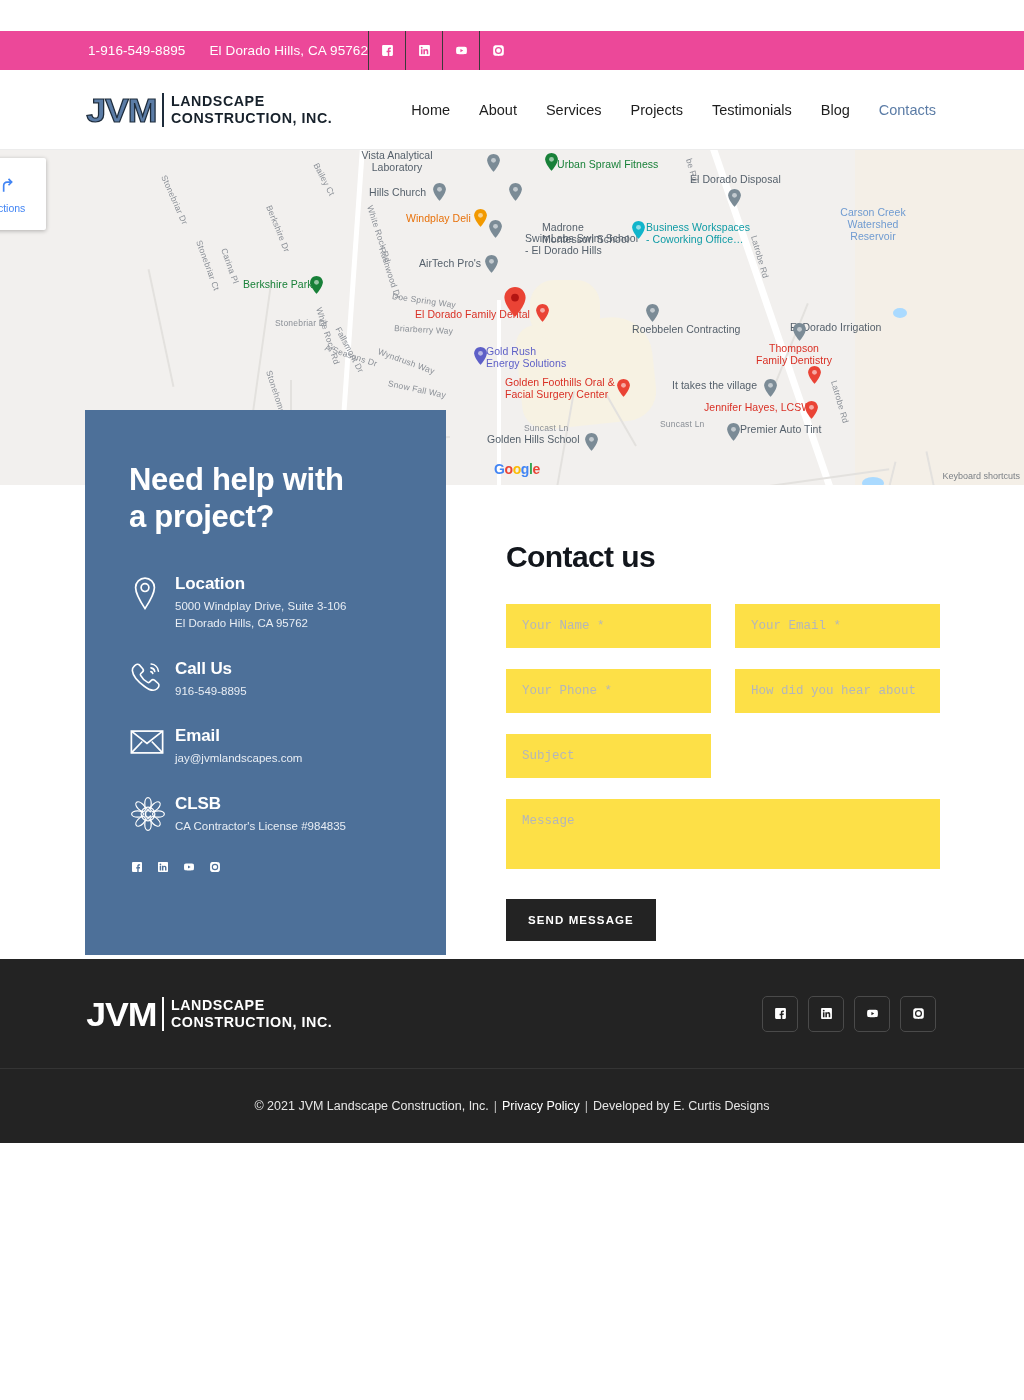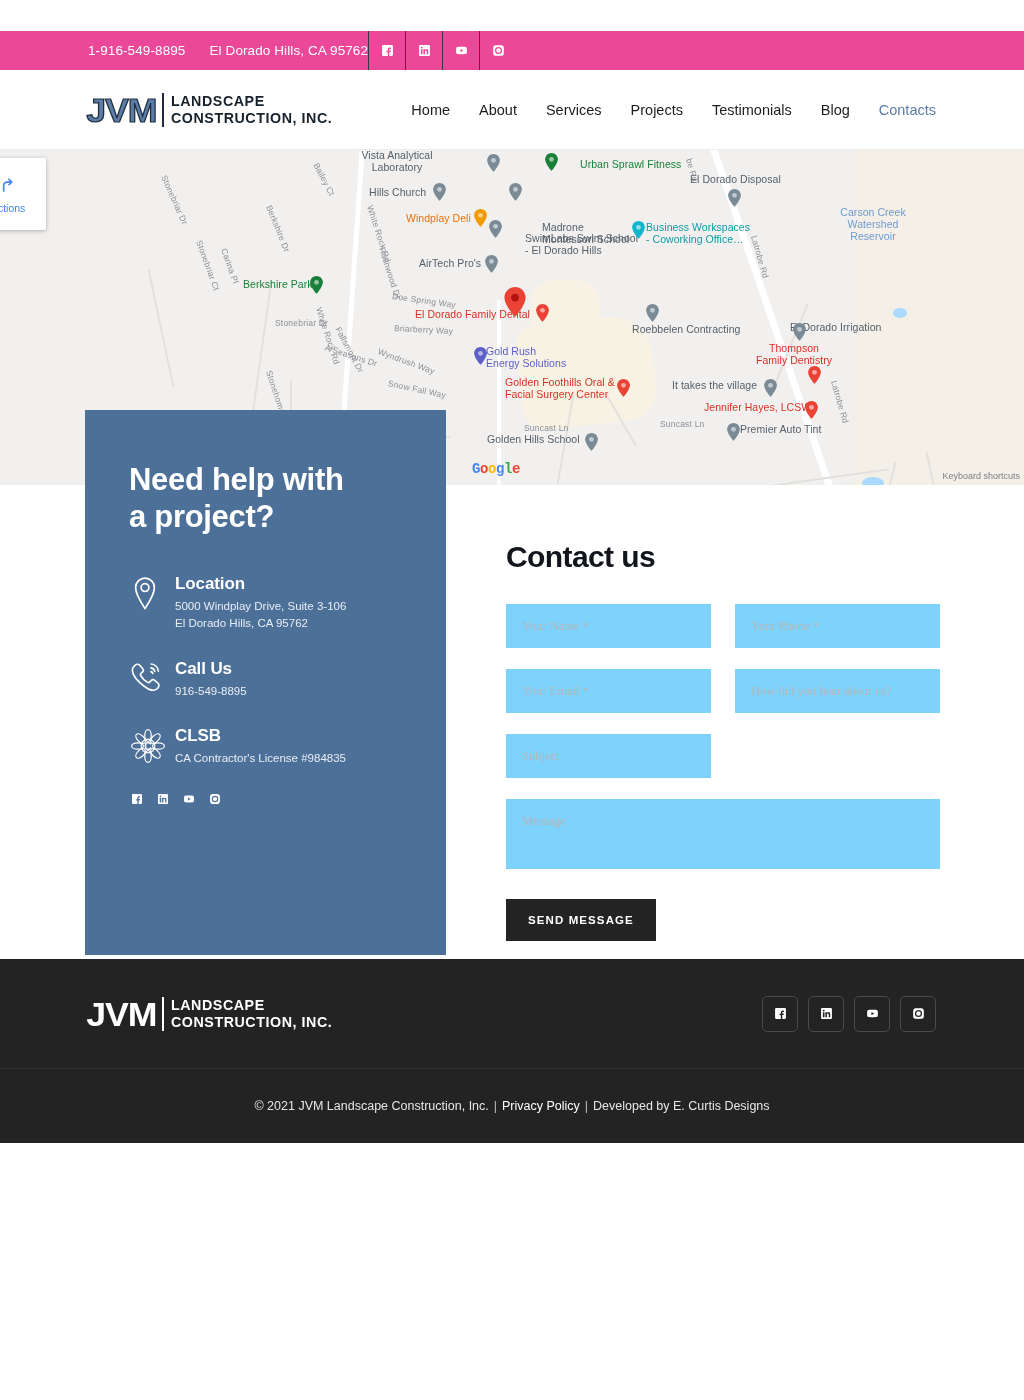--- a/index.html
+++ b/index.html
@@ -358,7 +358,7 @@
     <div id="map-labels">
         <div class="map-lbl center" style="left: 397px; top: -1px; transform: translateX(-50%); white-space: pre-line;">Vista Analytical
 Laboratory</div>
-        <div class="map-lbl green" style="left: 557px; top: 8px; white-space: pre-line; padding-left: 23px;">Urban Sprawl Fitness</div>
+        <div class="map-lbl green" style="left: 557px; top: 8px; white-space: pre-line;">Urban Sprawl Fitness</div>
         <div class="map-lbl " style="left: 690px; top: 23px; white-space: pre-line;">El Dorado Disposal</div>
         <div class="map-lbl " style="left: 369px; top: 36px; white-space: pre-line;">Hills Church</div>
         <div class="map-lbl " style="left: 525px; top: 36px; white-space: pre-line; margin-top: 46px;">SwimLabs Swim School

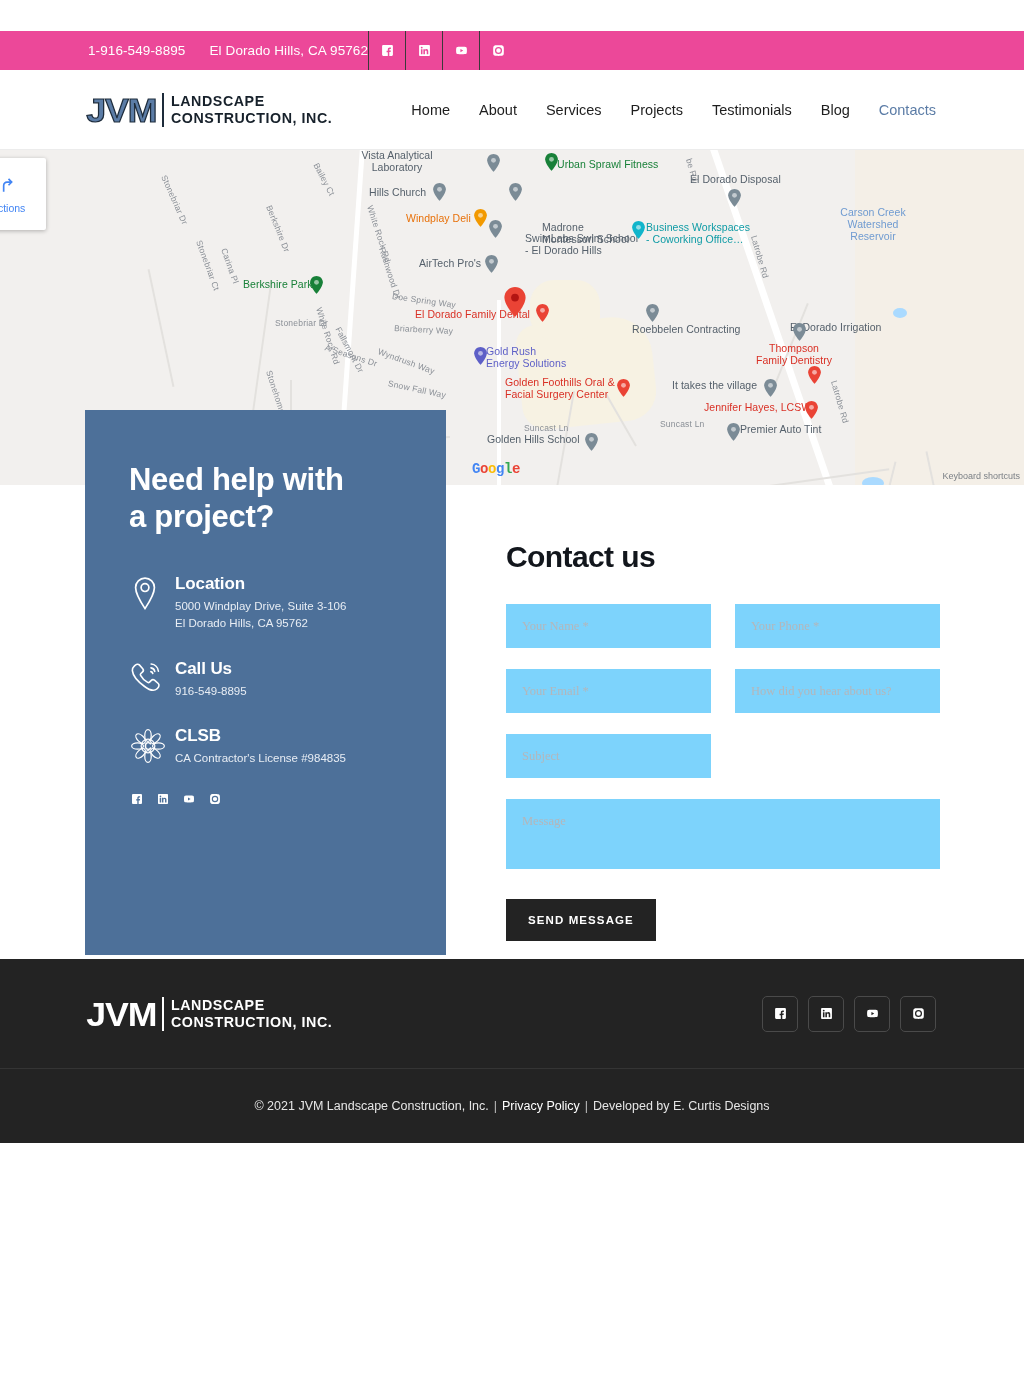--- a/index.html
+++ b/index.html
@@ -153,9 +153,9 @@
   }
   .directions-card .dlabel { font-size: 10.5px; color: #4285f4; white-space: nowrap; }
   .google-logo {
-    position: absolute; left: 472px; bottom: 8px;
+    position: absolute; left: 494px; bottom: 8px;
     font-size: 14px; font-weight: 600; letter-spacing: -.4px;
-    font-family: Liberation Mono, monospace;
+    font-family: Liberation Sans, sans-serif;
   }
   .google-logo .b1{color:#4285F4}.google-logo .r1{color:#EA4335}
   .google-logo .y1{color:#FBBC05}.google-logo .b2{color:#4285F4}

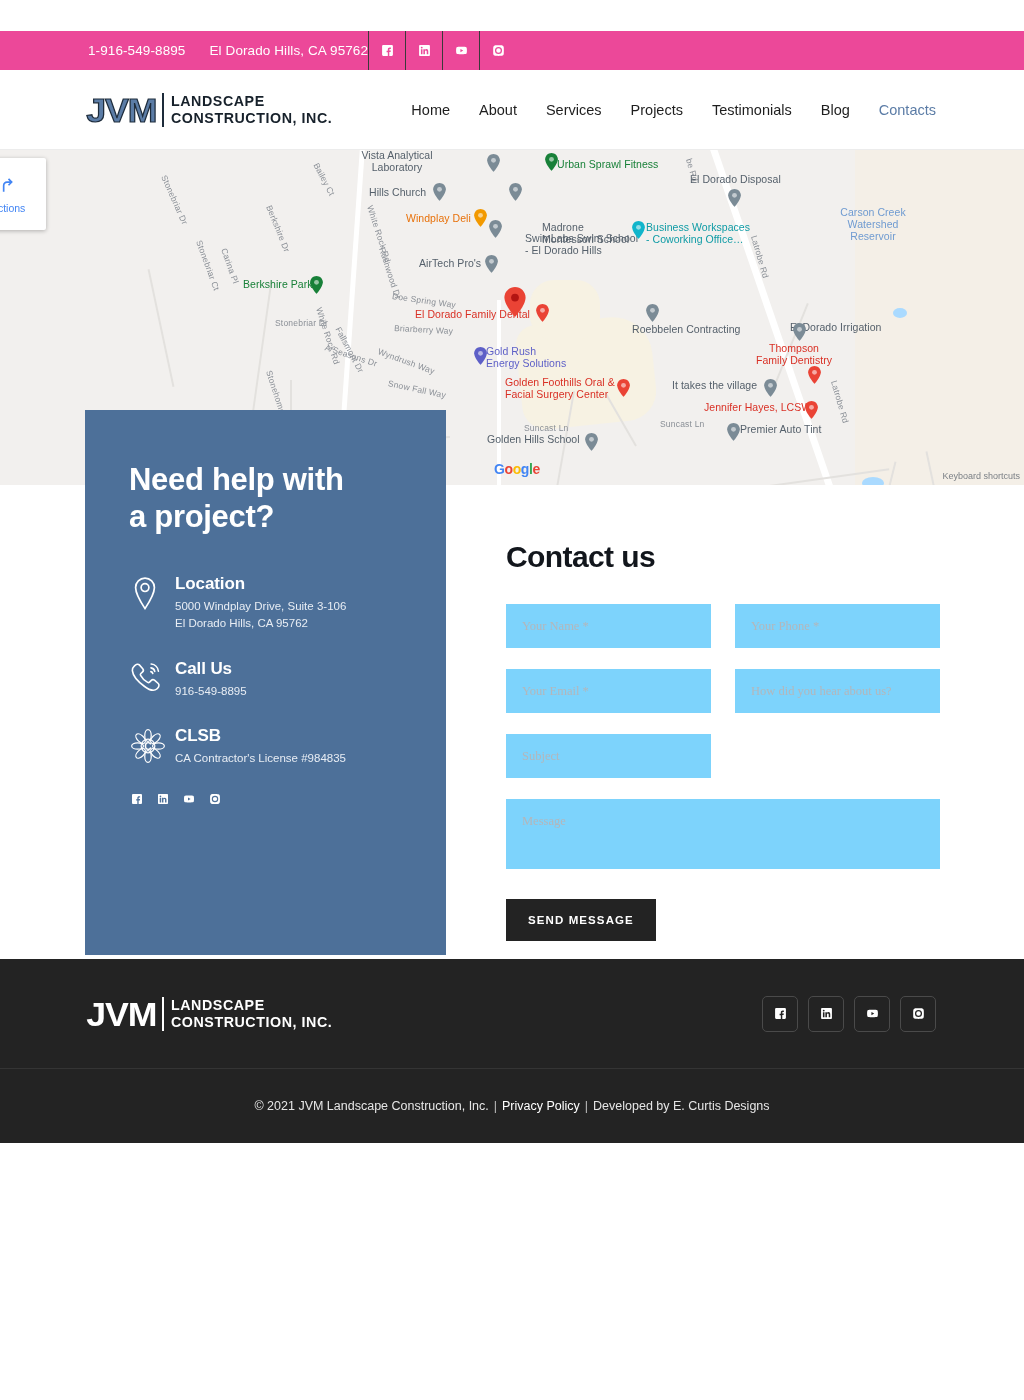--- a/index.html
+++ b/index.html
@@ -210,13 +210,13 @@
   }
   .form-grid { display: flex; flex-wrap: wrap; gap: 0 24px; }
   .fld {
-    background: #7dd3fc;
+    background: #fde047;
     border: none;
     height: 44px;
     width: 205px;
     padding: 0 16px;
     font-size: 12.5px;
-    font-family: Liberation Serif, serif;
+    font-family: Liberation Mono, monospace;
     color: #333;
     margin-bottom: 21px;
     outline: none;

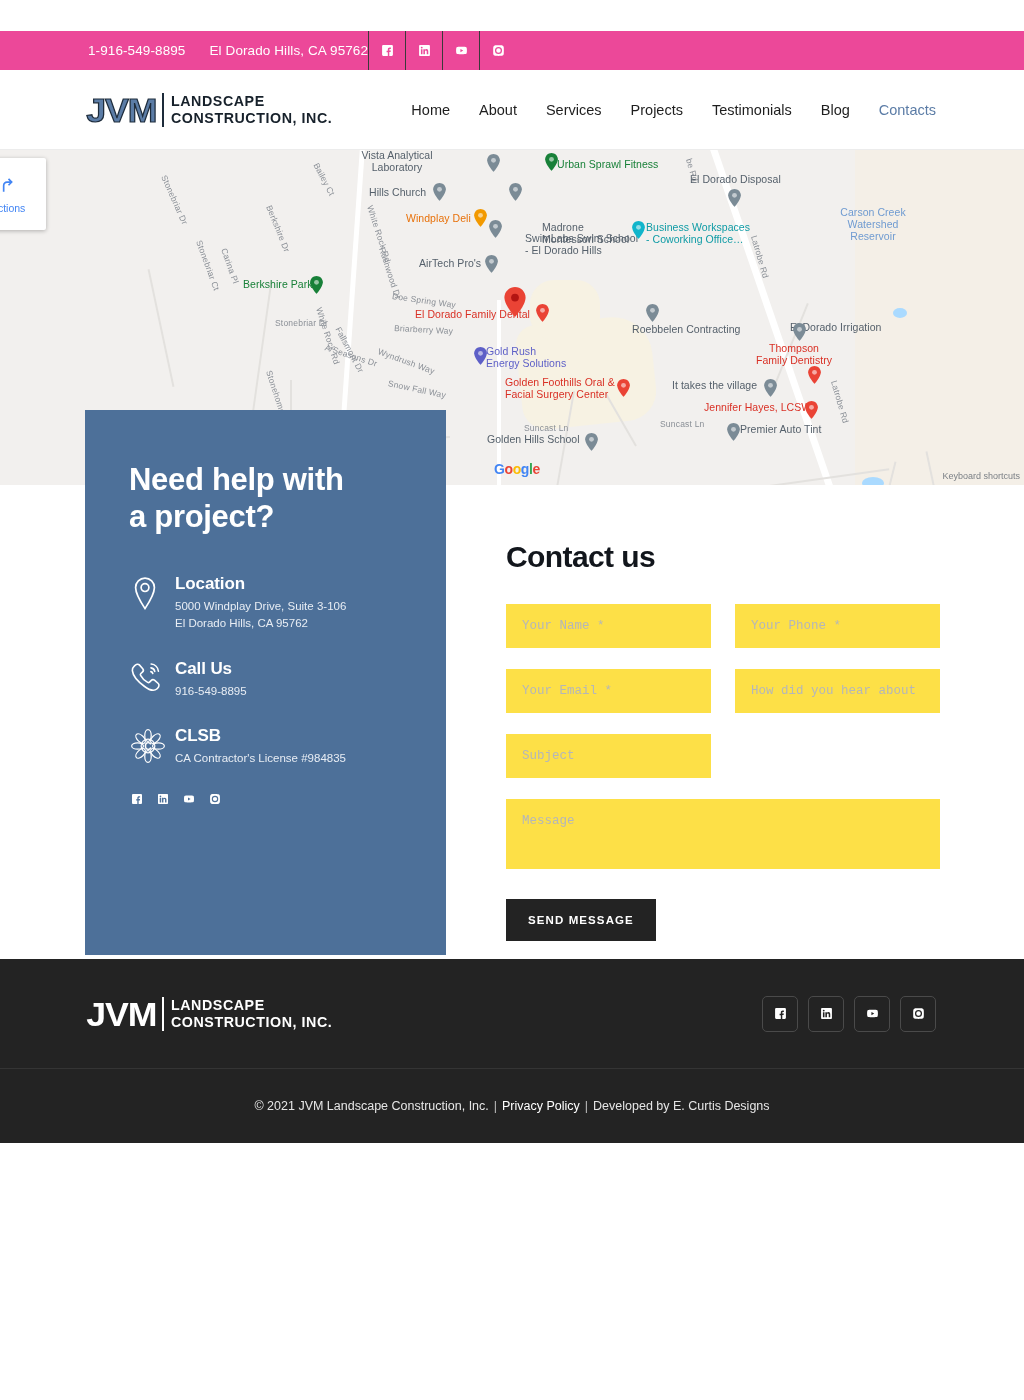--- a/index.html
+++ b/index.html
@@ -642,8 +642,8 @@
     <div class="form-title">Contact us</div>
     <form class="form-grid">
       <input class="fld" type="text" placeholder="Your Name *" style="">
+      <input class="fld" type="text" placeholder="Your Email *" style="">
       <input class="fld" type="text" placeholder="Your Phone *" style="">
-      <input class="fld" type="text" placeholder="Your Email *" style="">
       <input class="fld" type="text" placeholder="How did you hear about us?" style="">
       <input class="fld" type="text" placeholder="Subject" style="">
       <div style="width:205px"></div>

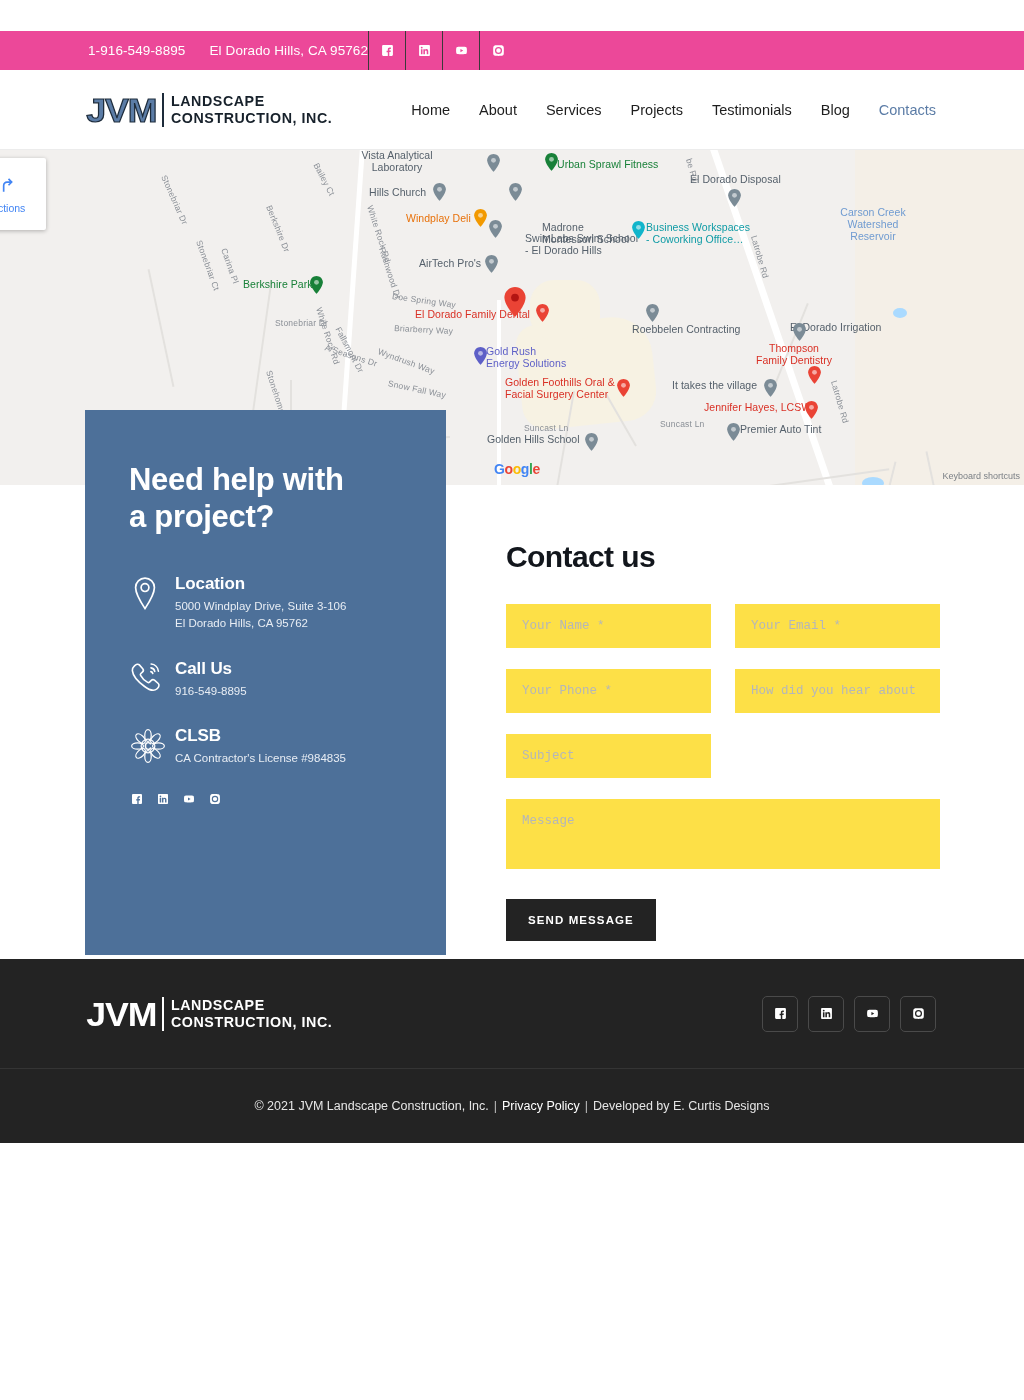--- a/index.html
+++ b/index.html
@@ -590,6 +590,19 @@
       </div>
     </div>
 
+    <div class="info-item">
+      <div class="info-icon">
+        <svg width="36" height="30" viewBox="0 0 38 30" fill="none" stroke="#ffffff" stroke-width="1.8">
+          <rect x="2.5" y="3.5" width="33" height="23"></rect>
+          <path d="M2.5 3.5 19 16.5 35.5 3.5"></path>
+          <path d="M2.5 26.5 14 14.5M35.5 26.5 24 14.5"></path>
+        </svg>
+      </div>
+      <div class="info-text">
+        <div class="info-h">Email</div>
+        <div class="info-p" style="white-space:pre-line">jay@jvmlandscapes.com</div>
+      </div>
+    </div>
 
     <div class="info-item">
       <div class="info-icon">

